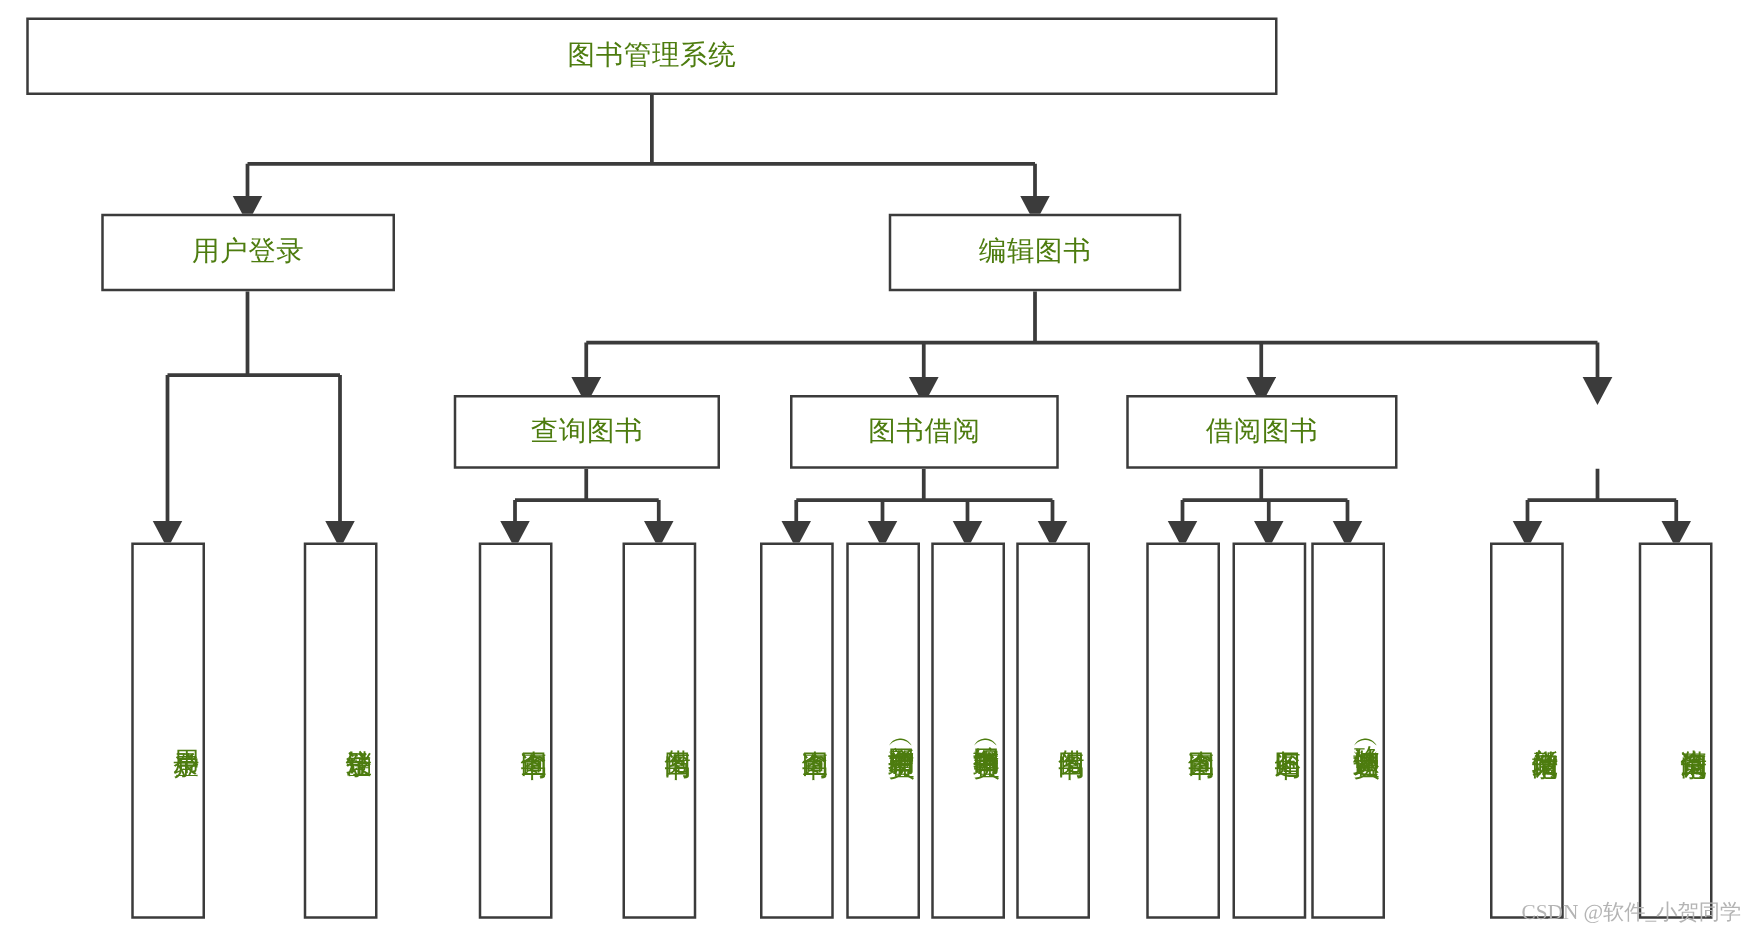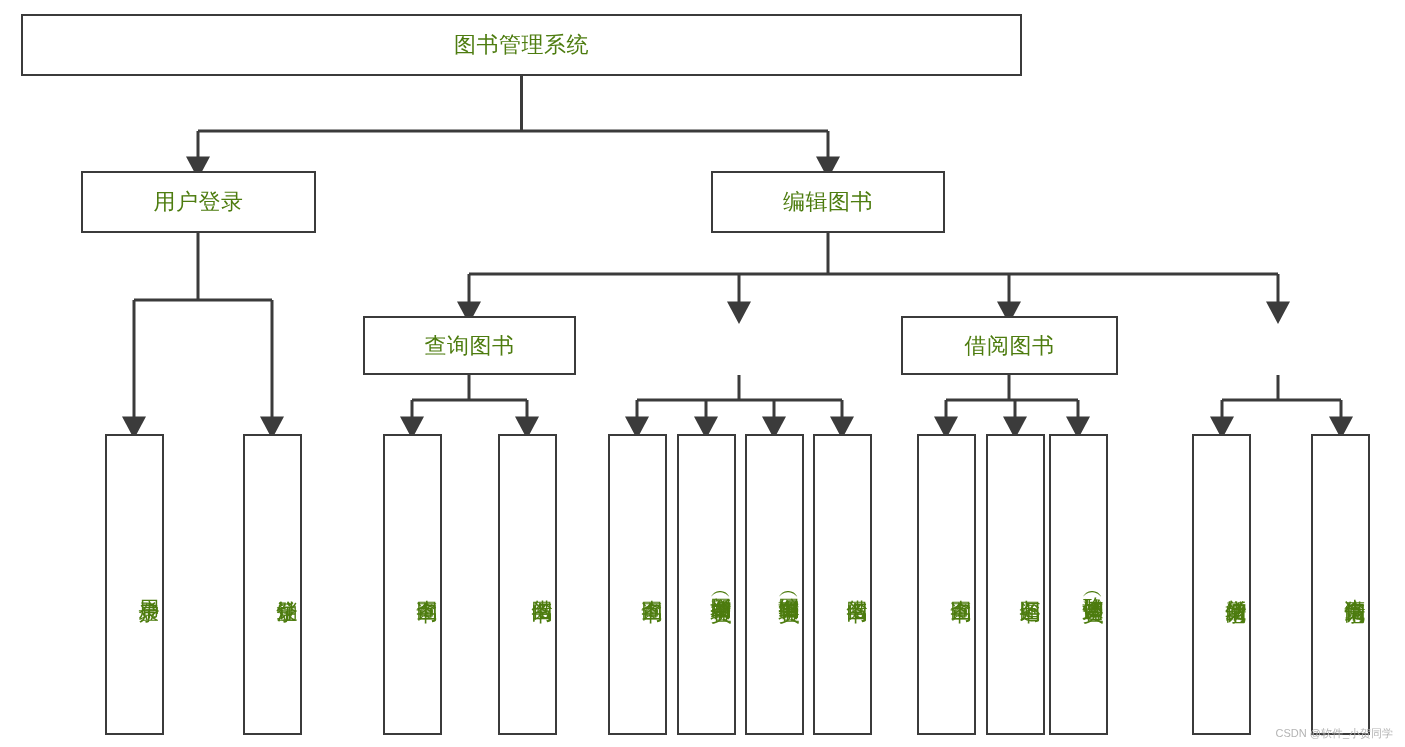--- a/index.html
+++ b/index.html
@@ -140,6 +140,9 @@
   <div class="node h" style="left:363px; top:316px; width:213px; height:59px;">
     <span>查询图书</span>
   </div>
+  <div class="node h" style="left:632px; top:316px; width:215px; height:59px;">
+    <span>图书借阅</span>
+  </div>
   <div class="node h" style="left:901px; top:316px; width:217px; height:59px;">
     <span>借阅图书</span>
   </div>

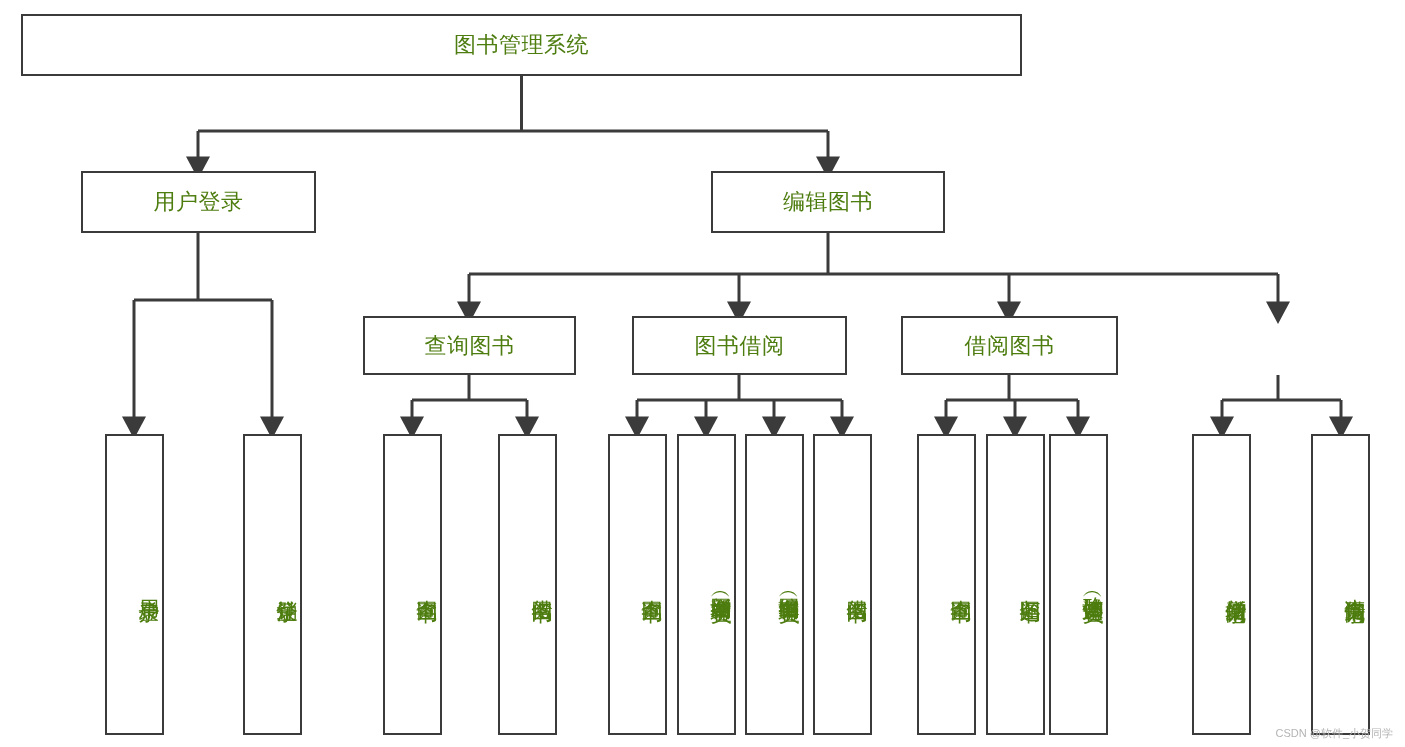--- a/index.html
+++ b/index.html
@@ -62,10 +62,10 @@
     position: absolute;
     right: 12px;
     bottom: 6px;
-    font-size: 11px;
+    font-size: 17px;
     color: #b4b4b4;
     white-space: nowrap;
-    font-family: Liberation Sans, sans-serif;
+    font-family: Liberation Serif, serif;
   }
 </style>
 </head>

